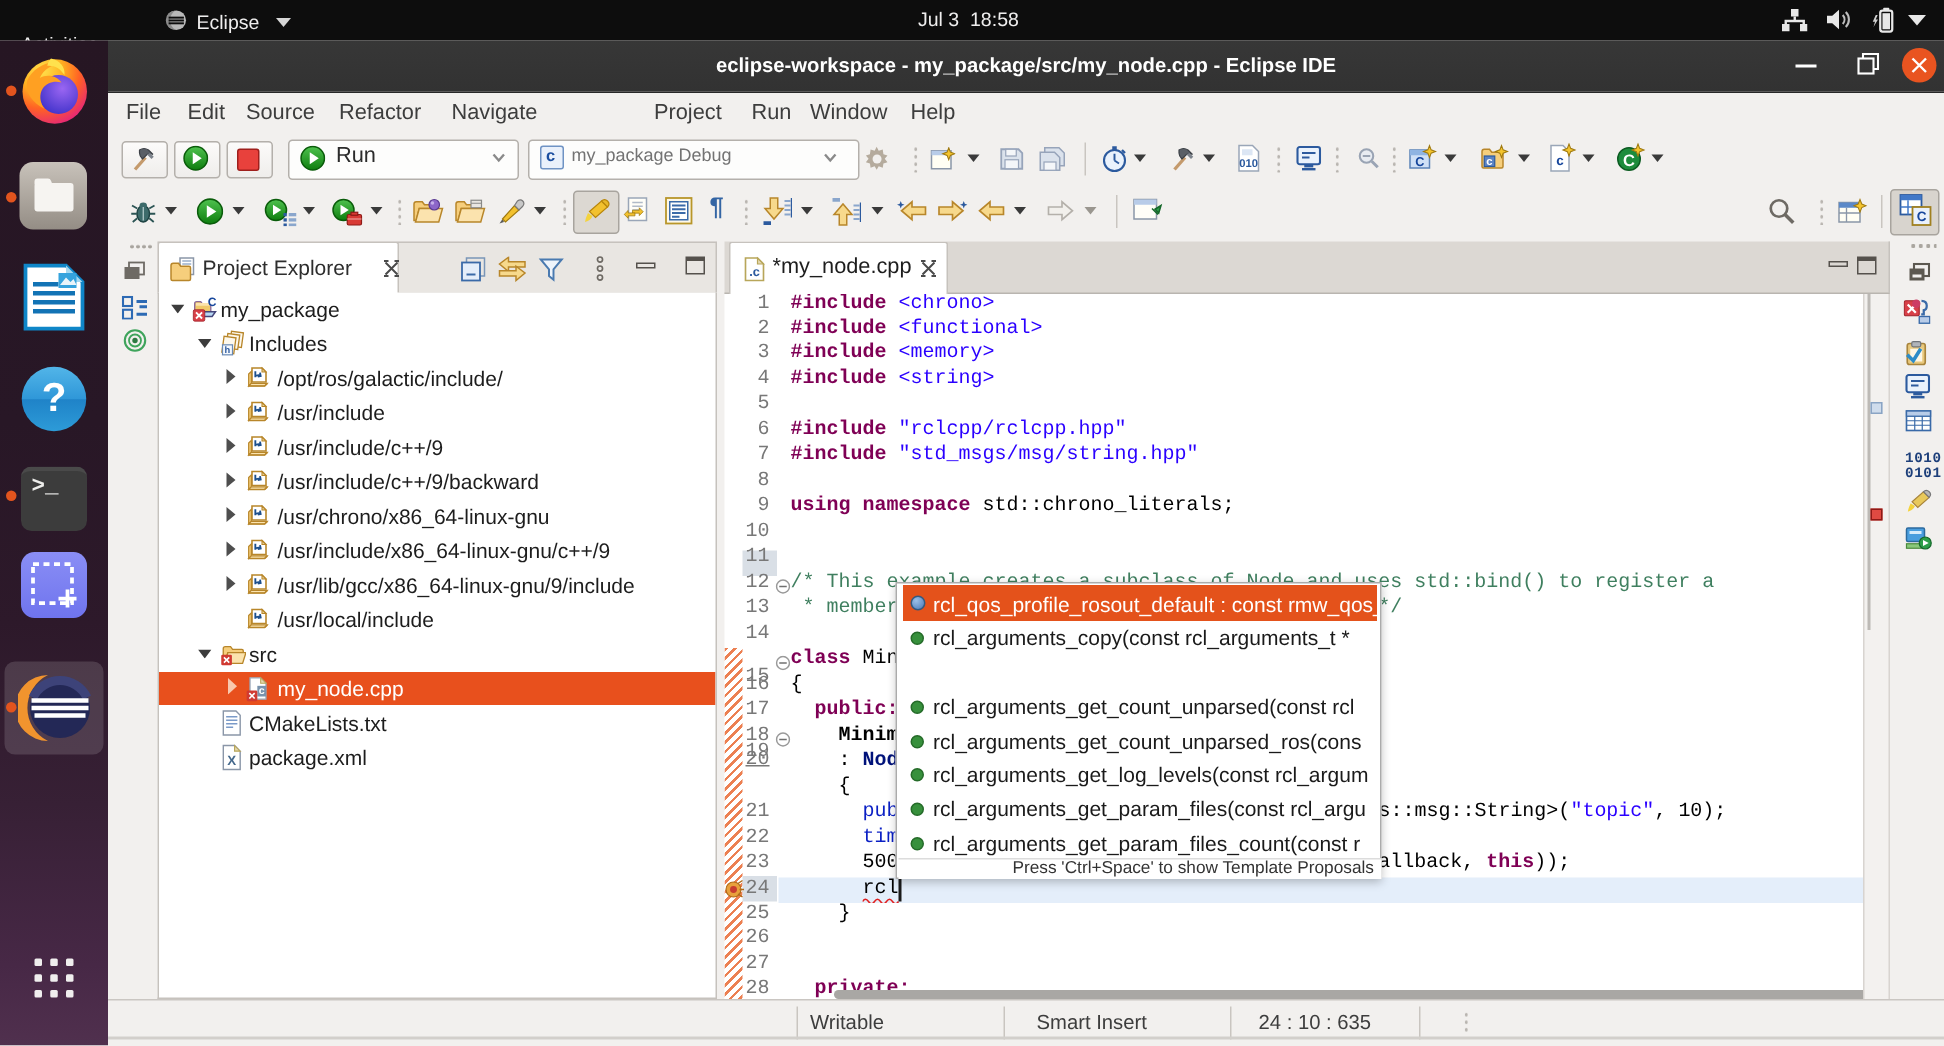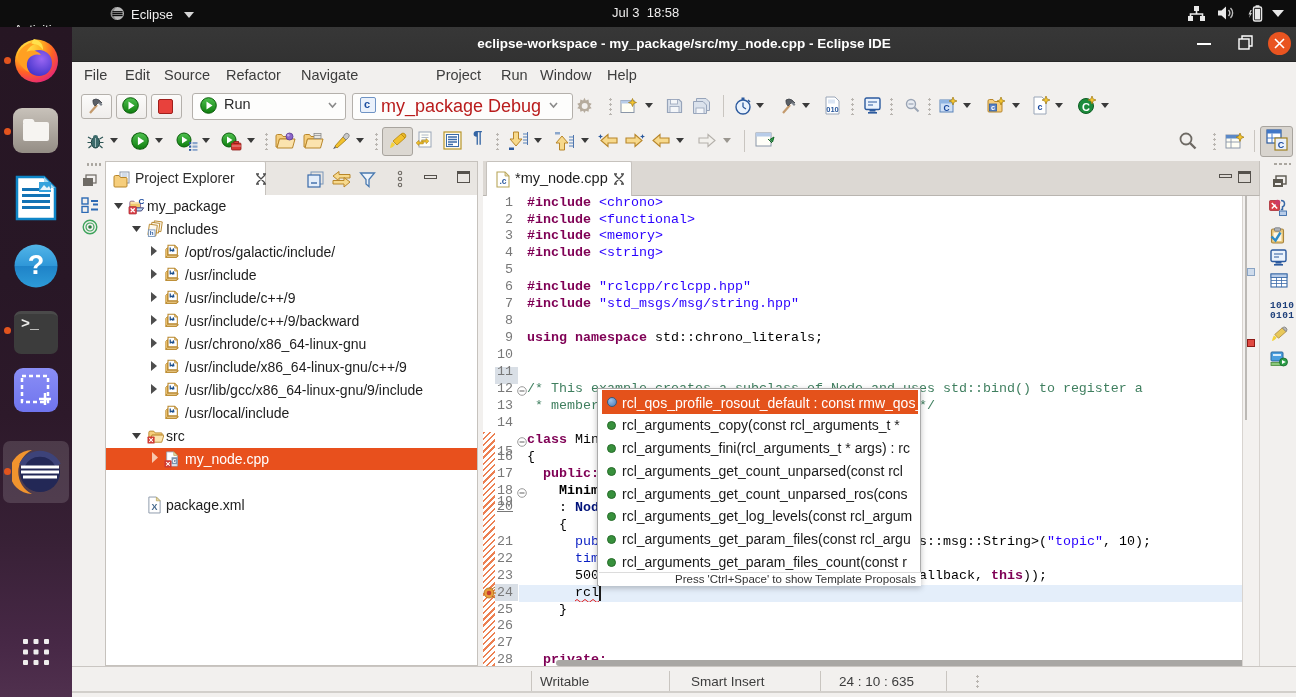--- a/index.html
+++ b/index.html
@@ -262,7 +262,7 @@
   <div class="abs" style="left:288px;top:7px;width:14px;height:14px;background:#eaf1fb;border:1px solid #6f93c4;border-radius:2px;">
     <span style="position:absolute;left:3px;top:0px;font-size:11px;color:#1c4fa0;font-weight:bold;">c</span>
     </div>
-  <div class="abs" style="left:309px;top:6px;font-size:18px;color:#b91c1c;">my_package Debug</div>
+  <div class="abs" style="left:309px;top:6px;font-size:12px;color:#737373;">my_package Debug</div>
   <svg class="chev" style="left:477px;top:11px;" viewBox="0 0 9 9">
       <path d="M1 2 L4.5 6 L8 2" stroke="#8a8a8a" stroke-width="1.6" fill="none"></path>
     </svg>

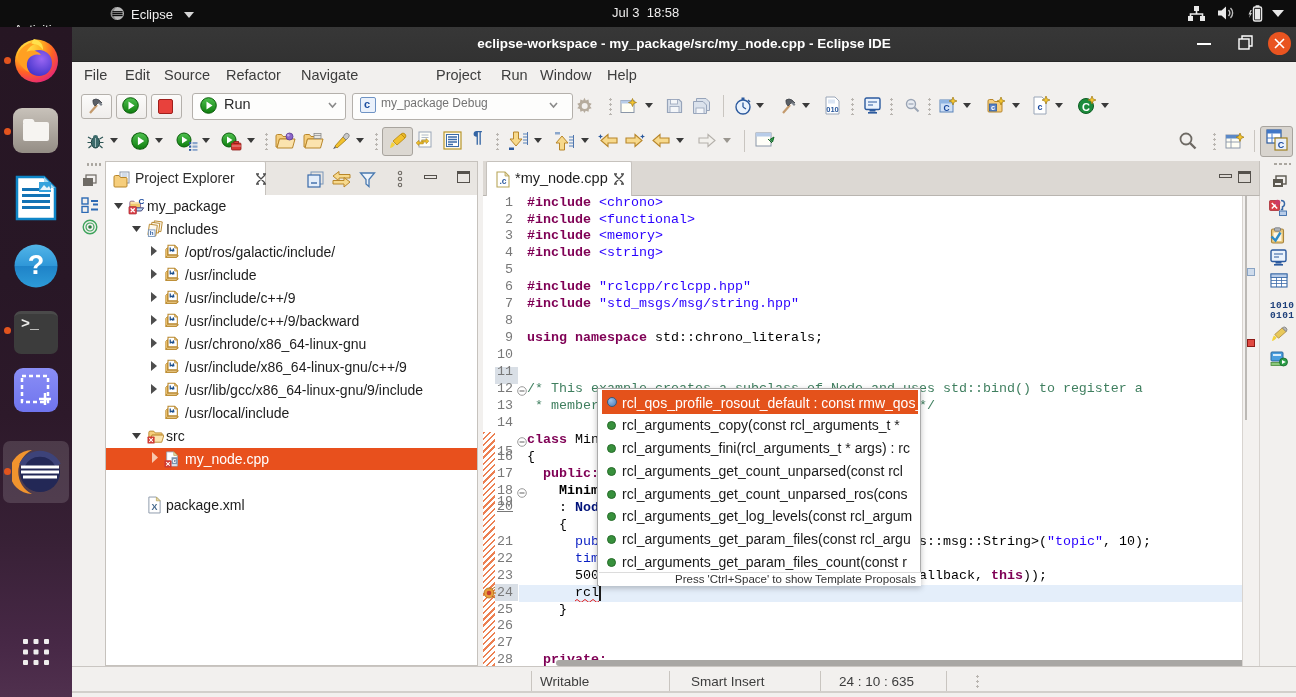--- a/index.html
+++ b/index.html
@@ -856,10 +856,6 @@
       <span class="pdot"></span>
       <span class="ptxt">rcl_arguments_copy(const rcl_arguments_t *</span>
     </div>
-<div class="prow" style="top:47.9px;">
-      <span class="pdot"></span>
-      <span class="ptxt">rcl_arguments_fini(rcl_arguments_t * args) : rc</span>
-    </div>
 <div class="prow" style="top:70.7px;">
       <span class="pdot"></span>
       <span class="ptxt">rcl_arguments_get_count_unparsed(const rcl</span>

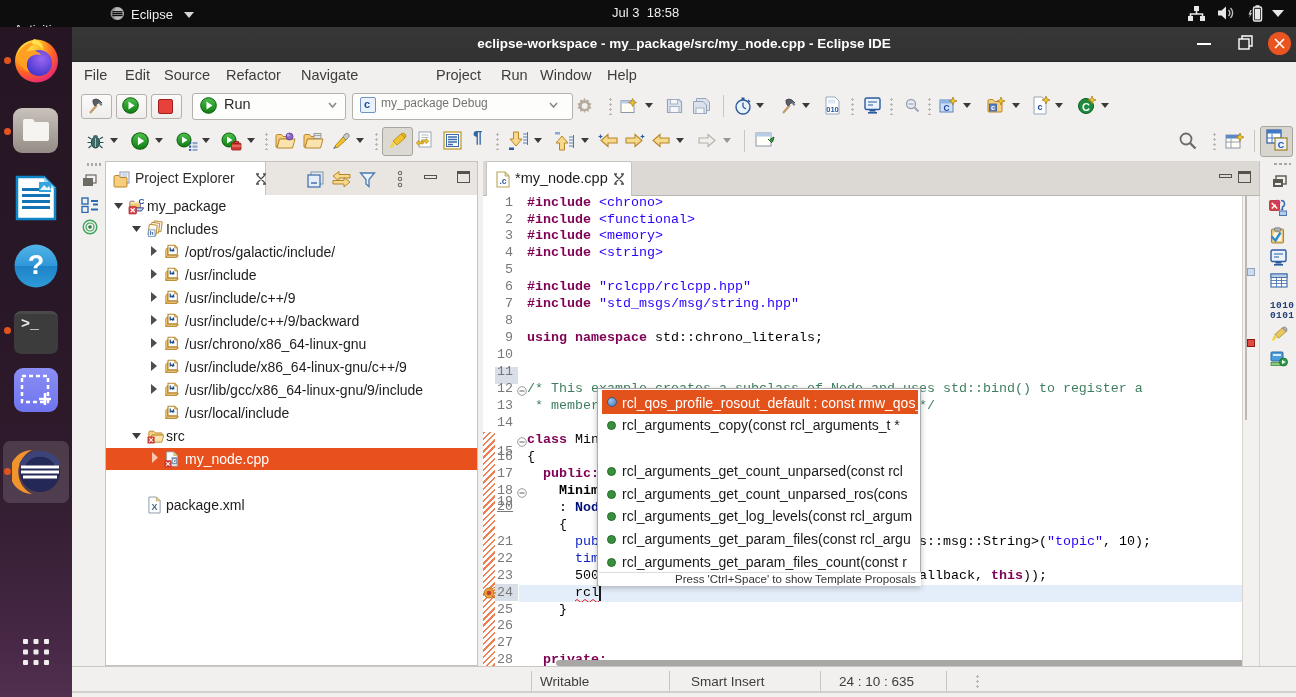--- a/index.html
+++ b/index.html
@@ -713,6 +713,13 @@
     </svg>
     <span class="txt" style="left:79px;">my_node.cpp</span>
   </div>
+  <div class="trow" style="top:276px;">
+    <svg class="abs" style="left:41px;top:2px;" width="15" height="18" viewBox="0 0 16 19">
+      <path d="M2 1 H11 L14 4 V18 H2Z" fill="#ffffff" stroke="#8a96a8" stroke-width="1"></path>
+      <path d="M4 5 H12 M4 7.5 H12 M4 10 H12 M4 12.5 H9" stroke="#7a9ac8" stroke-width="1.1"></path>
+    </svg>
+    <span class="txt" style="left:60px;">CMakeLists.txt</span>
+  </div>
   <div class="trow" style="top:299px;">
     <svg class="abs" style="left:41px;top:2px;" width="15" height="18" viewBox="0 0 16 19">
       <path d="M2 1 H10 L14 5 V18 H2Z" fill="#ffffff" stroke="#8a96a8" stroke-width="1"></path>

